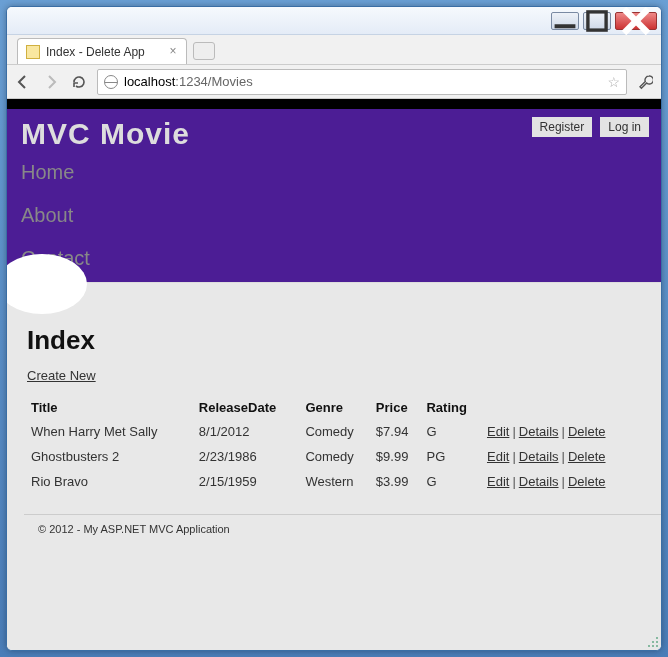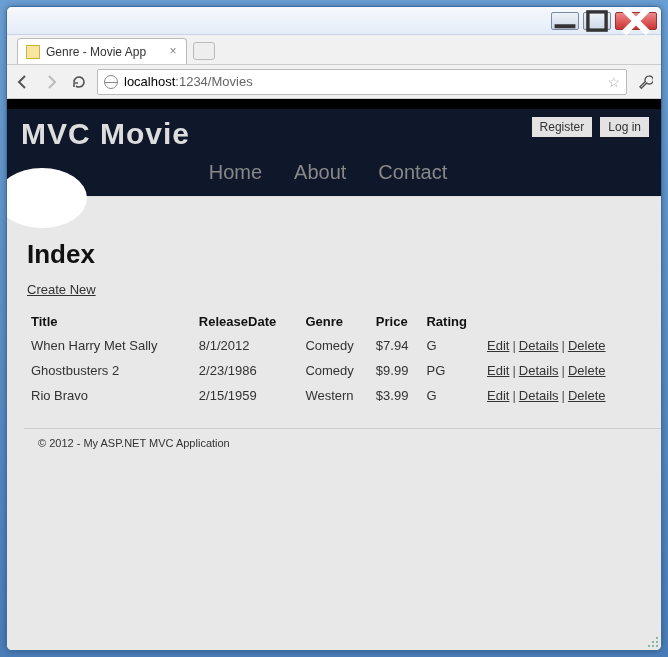--- a/index.html
+++ b/index.html
@@ -83,7 +83,7 @@
   <div class="tabstrip">
     <div class="tab">
       <span class="favicon"></span>
-      <span>Genre - Movie App</span>
+      <span>Index - Delete App</span>
       <span class="tab-close">×</span>
     </div>
     <div class="newtab"></div>

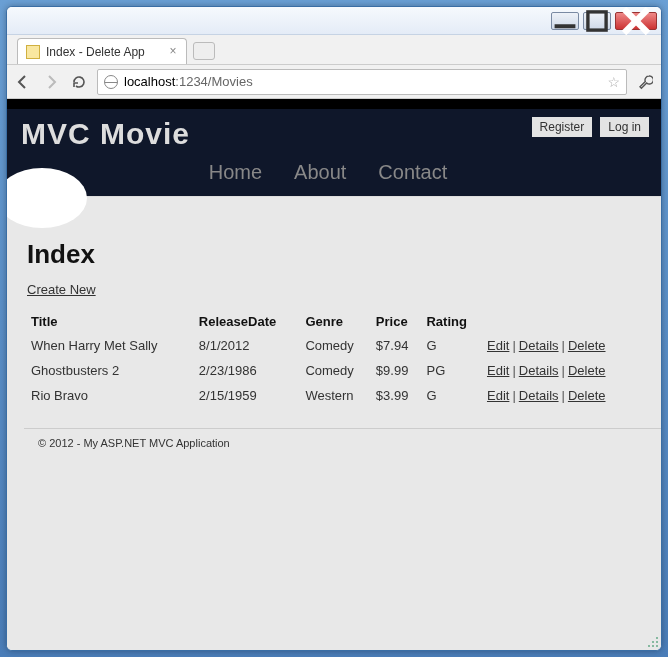--- a/index.html
+++ b/index.html
@@ -32,7 +32,7 @@
 
   .page { flex: 1; background: #e8e8e8; overflow: auto; }
   .blackbar { height: 10px; background: #000; }
-  .header { background: #0f172a; padding: 8px 14px 0 14px; position: relative; border-bottom: 1px solid #ddd; }
+  .header { background: #4c1d95; padding: 8px 14px 0 14px; position: relative; border-bottom: 1px solid #ddd; }
   .brand { font-size: 30px; font-weight: 600; color: #ddd; letter-spacing: 1px; }
   .auth { position: absolute; top: 8px; right: 12px; display: flex; gap: 8px; }
   .auth a { background: #e3e3e3; padding: 3px 8px; font-size: 12px; color: #333; text-decoration: none; cursor: pointer; }

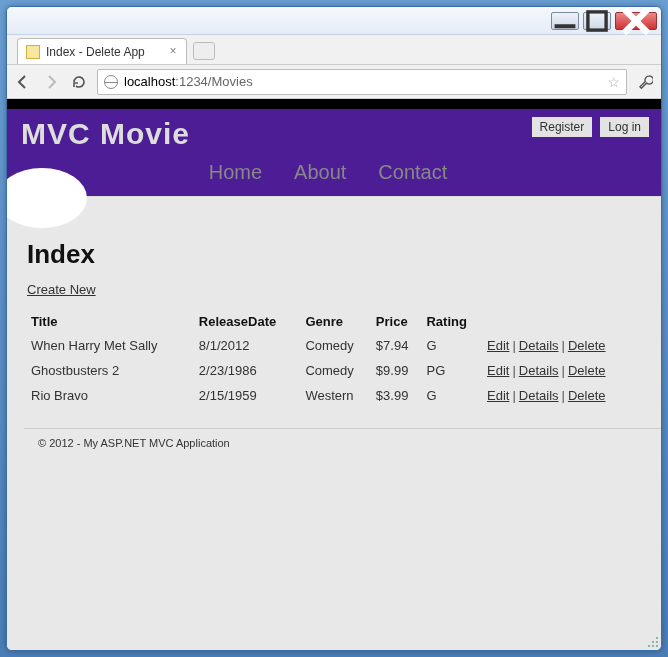--- a/index.html
+++ b/index.html
@@ -36,7 +36,7 @@
   .brand { font-size: 30px; font-weight: 600; color: #ddd; letter-spacing: 1px; }
   .auth { position: absolute; top: 8px; right: 12px; display: flex; gap: 8px; }
   .auth a { background: #e3e3e3; padding: 3px 8px; font-size: 12px; color: #333; text-decoration: none; cursor: pointer; }
-  .mainnav { display: flex; justify-content: center; gap: 32px; padding: 10px 12px 12px 0; }
+  .mainnav { display: flex; justify-content: center; gap: 20px; padding: 10px 12px 12px 0; flex-direction: column; }
   .mainnav a { font-size: 20px; color: #888; text-decoration: none; cursor: pointer; }
   .curve { position: absolute; left: -10px; bottom: -32px; width: 90px; height: 60px; background: #fff; border-radius: 50%; }
 

